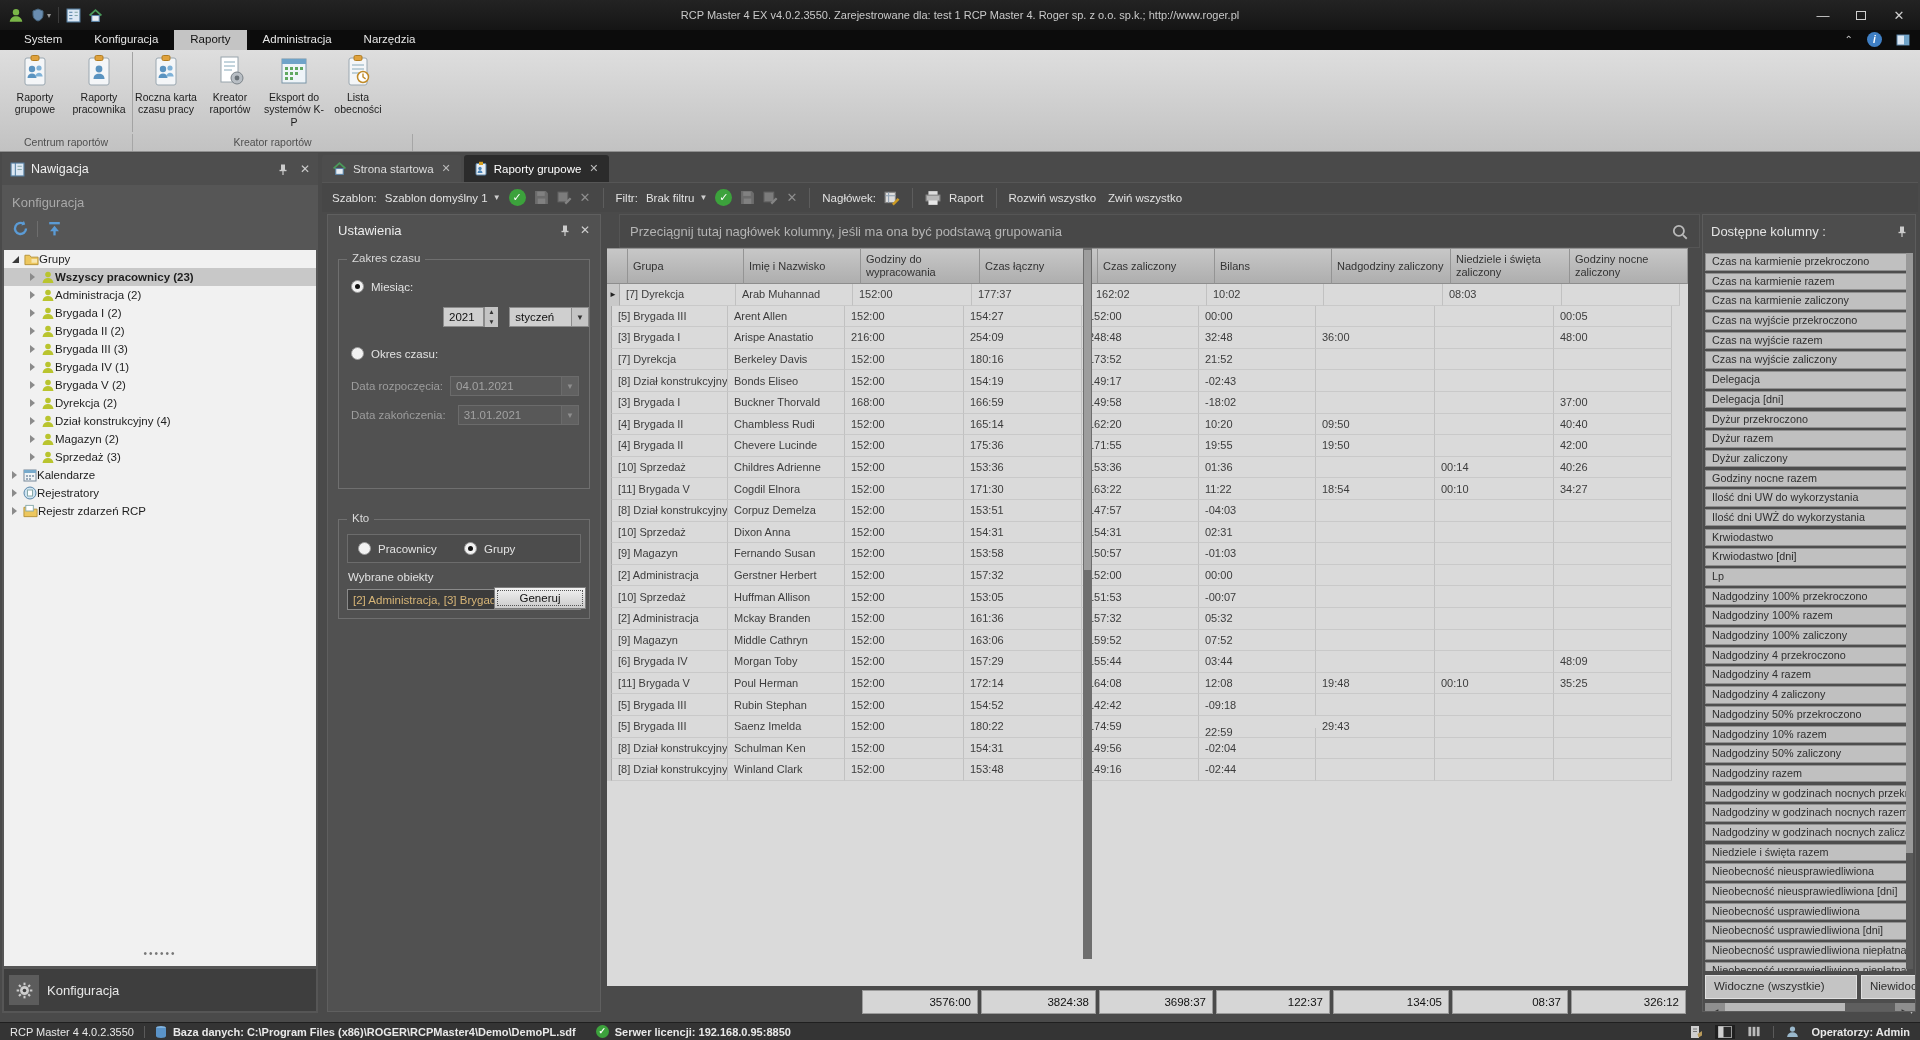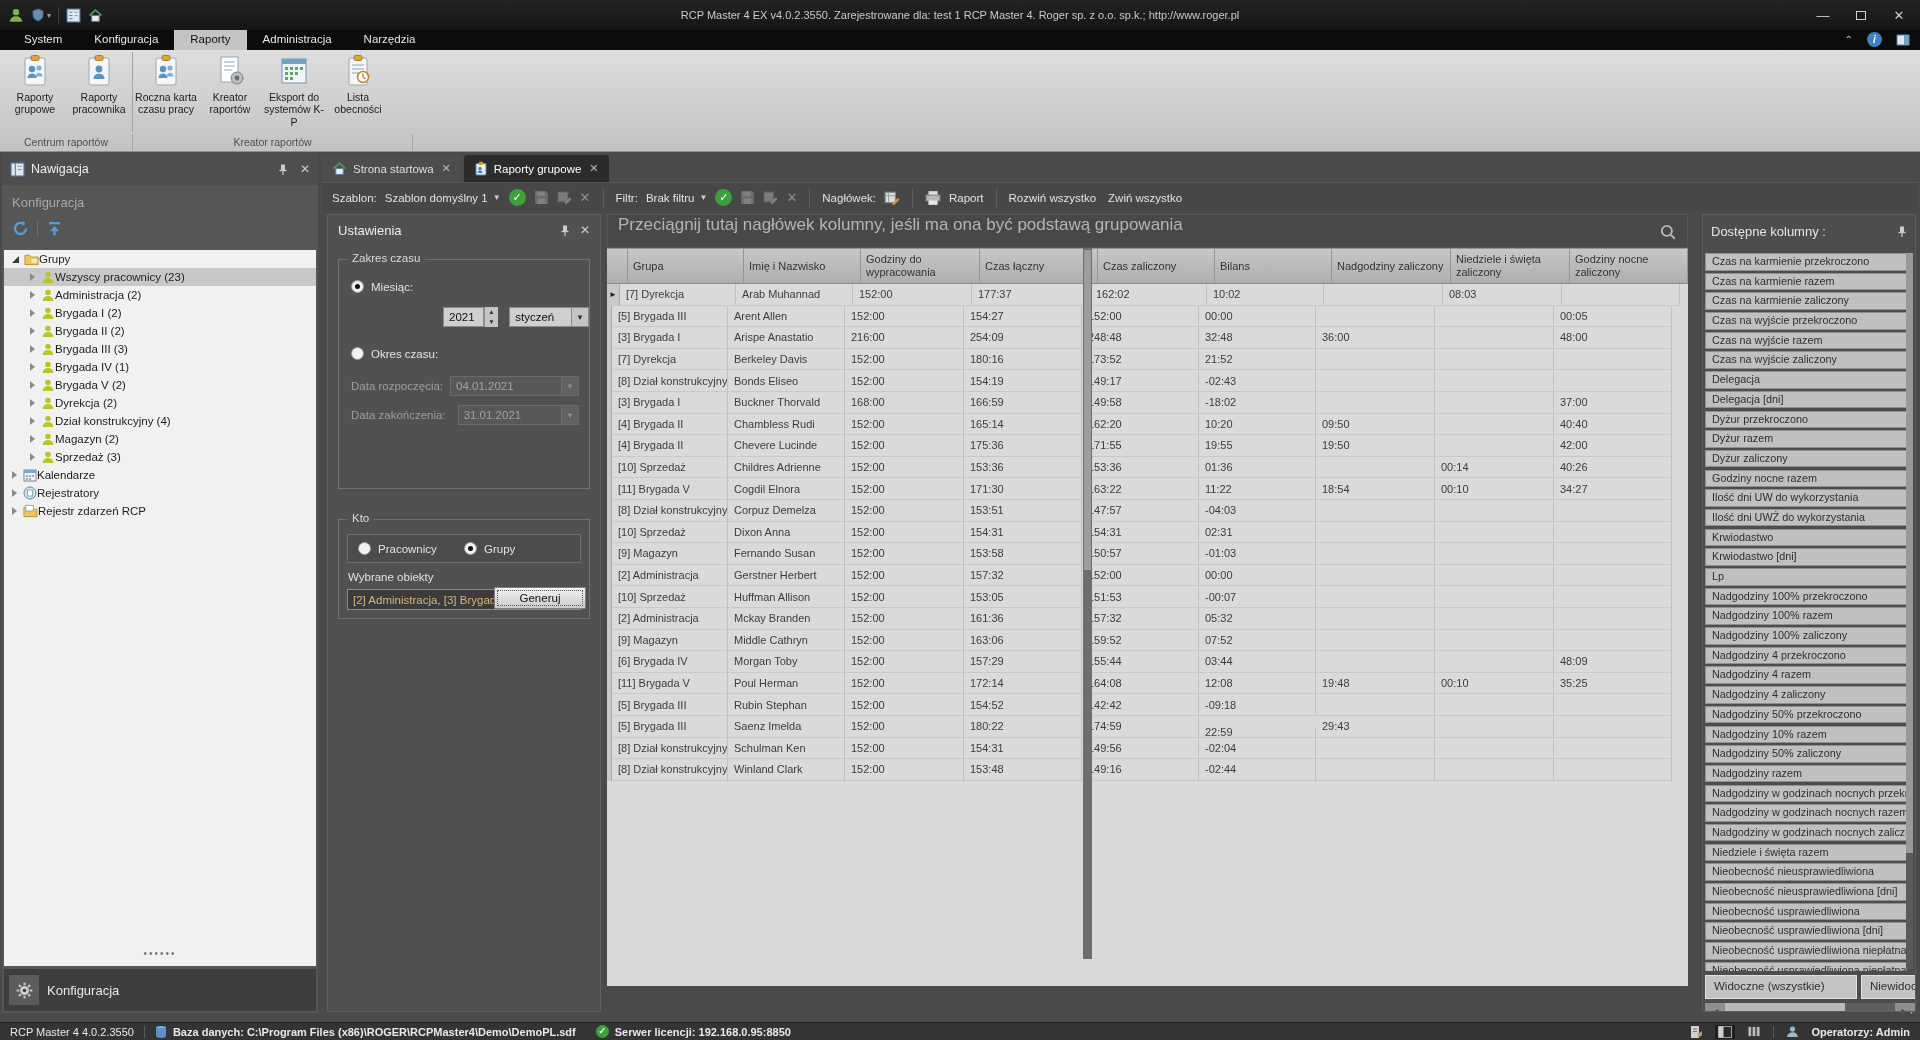--- a/index.html
+++ b/index.html
@@ -98,7 +98,7 @@
 
   
   #grid { position:absolute; left:607px; top:61px; width:1081px; height:745px; }
-  #groupbar { position:absolute; left:0; top:0; width:1081px; height:34px; background:#484848; border:1px solid #555; display:flex; font-size:17px; color:#b4b4b4; padding:0 10px; }
+  #groupbar { position:absolute; left:12px; top:0; width:1081px; height:34px; background:#484848; border:1px solid #555; display:flex; align-items:center; font-size:13px; color:#b4b4b4; padding:0 10px; }
   #groupbar .mag { position:absolute; right:10px; top:8px; }
   #grid-header { position:absolute; left:0; top:34px; width:1081px; height:36px; display:flex; }
   .hcell { background:linear-gradient(#c7c7c7,#aeaeae); border-right:1px solid #949494; border-top:1px solid #949494; border-bottom:1px solid #8d8d8d; font-size:11px; color:#333; display:flex; align-items:center; padding:2px 5px; line-height:1.15; overflow:hidden; }

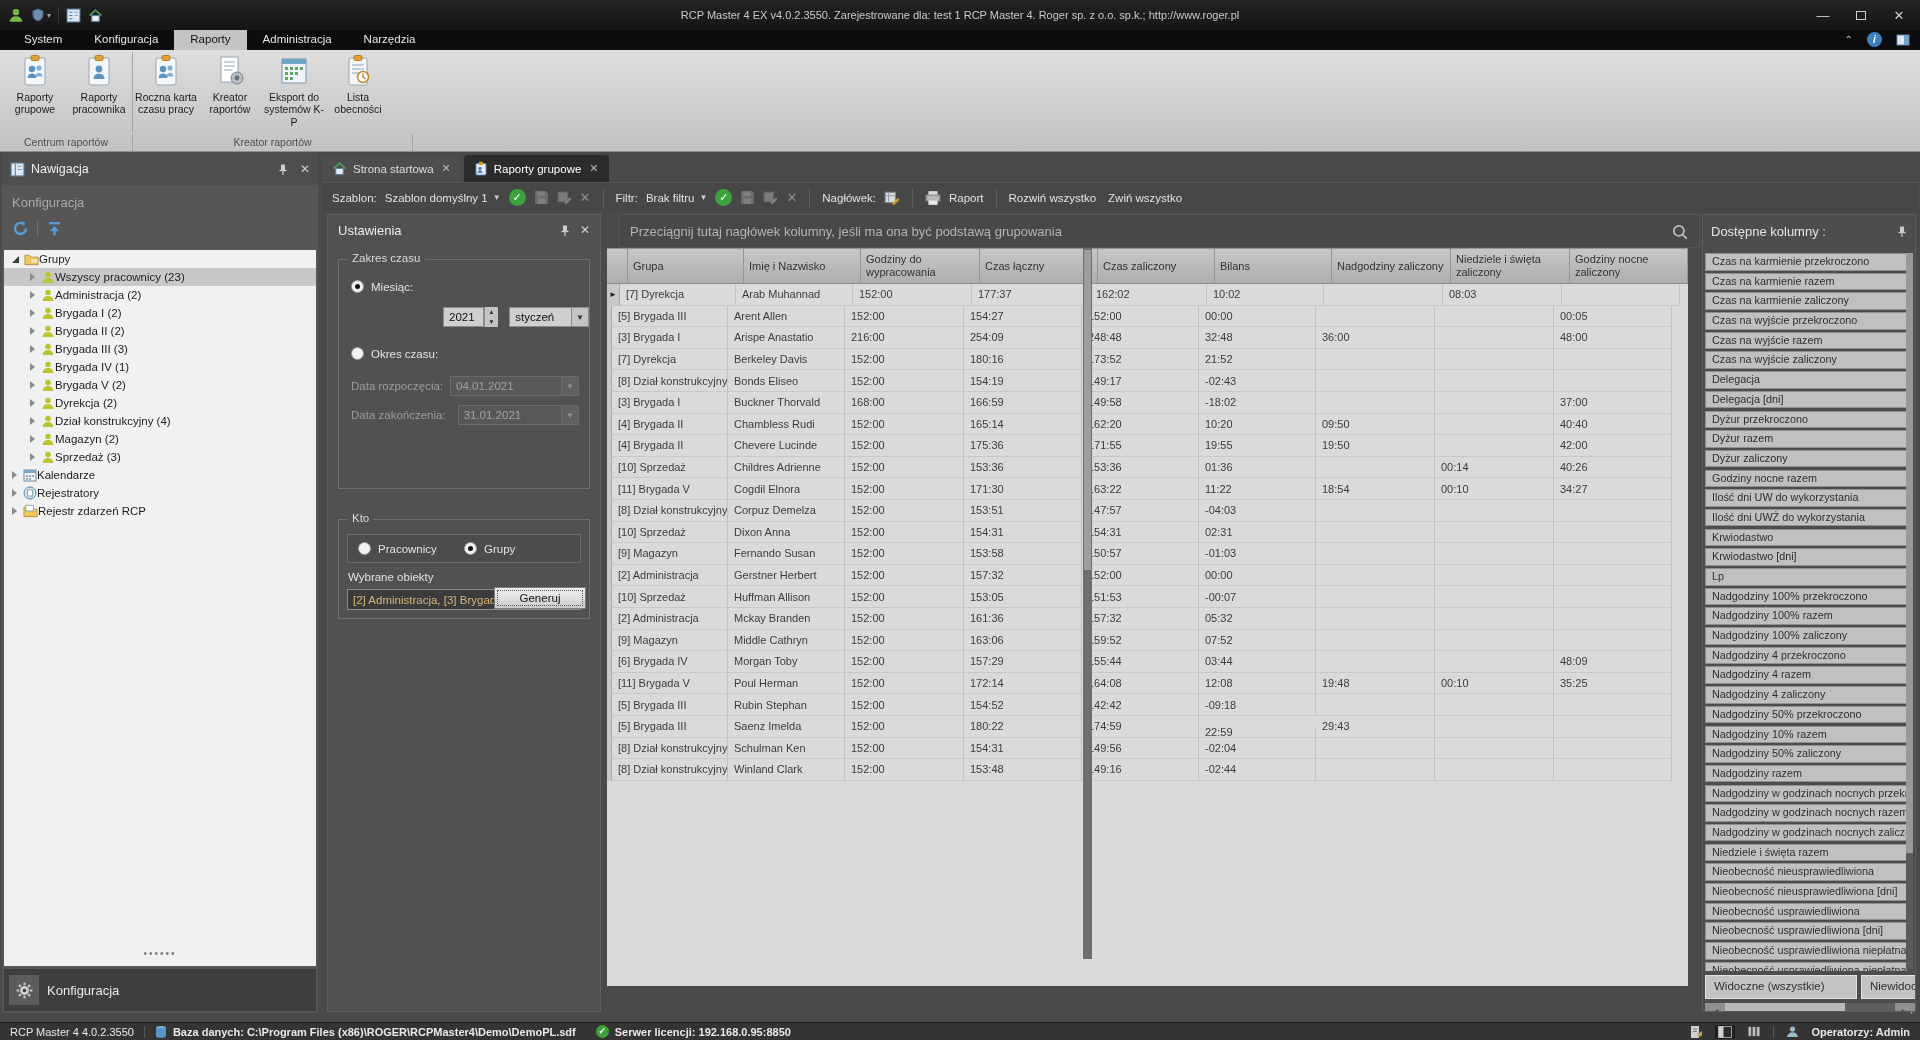--- a/index.html
+++ b/index.html
@@ -48,7 +48,7 @@
   .nav-tools .vsep { width:1px; height:16px; background:#6e6e6e; }
   #tree { position:absolute; left:2px; top:97px; width:312px; height:716px; background:#f1f1f1; overflow:hidden; }
   .tree-row { height:18px; display:flex; align-items:center; font-size:11.5px; color:#1e1e1e; white-space:nowrap; }
-  .tree-row.sel { background:#c8c8c8; }
+  .tree-row.sel { background:#c8c8c8;font-weight:bold; }
   .tri-col { width:0; height:0; border-top:4px solid transparent; border-bottom:4px solid transparent; border-left:5px solid #8b8b8b; margin-right:6px; }
   .tri-exp { width:0; height:0; border-left:7px solid transparent; border-bottom:7px solid #3a3a3a; margin-right:5px; }
   #nav-dots { position:absolute; left:0; top:795px; width:316px; text-align:center; font-size:10px; letter-spacing:2px; color:#777; }

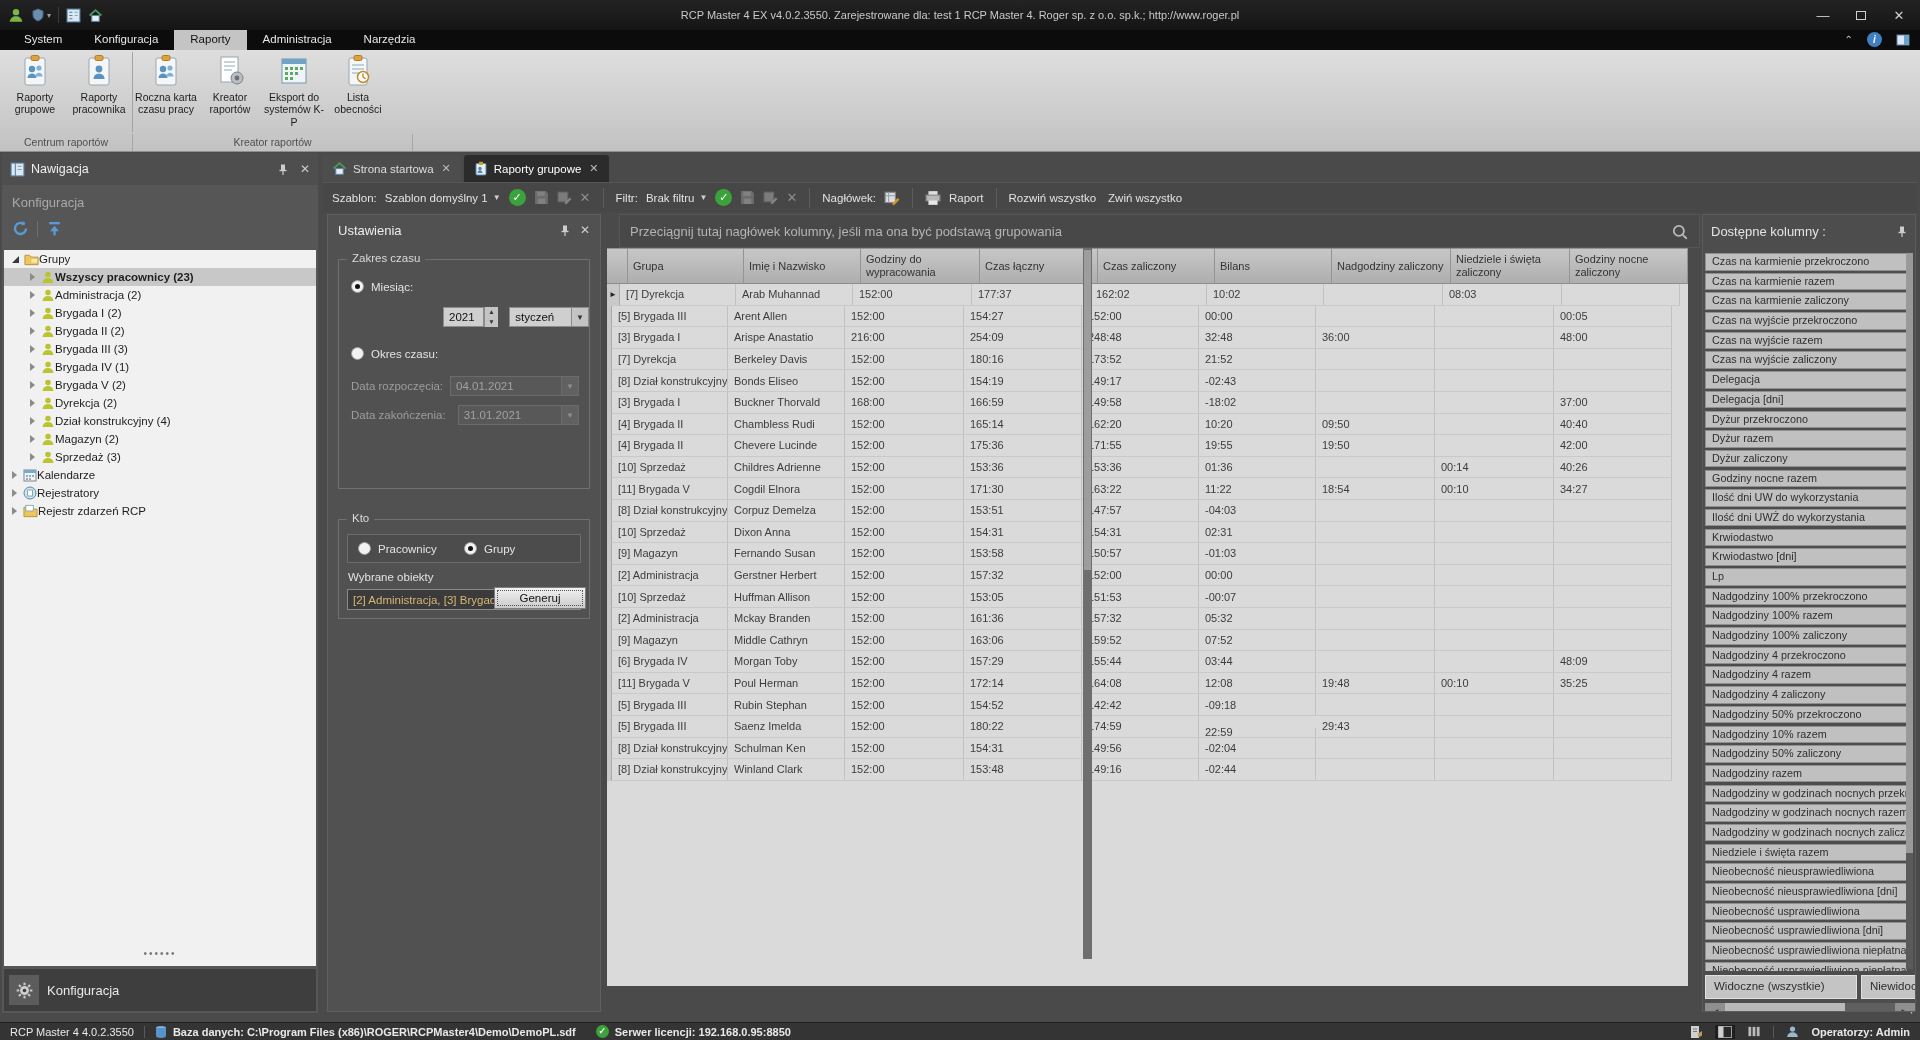--- a/index.html
+++ b/index.html
@@ -979,6 +979,15 @@
           <div class="gcell" style="width: 119px;"></div>
           <div class="gcell" style="width: 118px;"></div>
         </div>
+      </div>
+    <div id="grid-summary">
+        <div class="sum-box" style="left: 255px; width: 116px;">3576:00</div>
+        <div class="sum-box" style="left: 374px; width: 115px;">3824:38</div>
+        <div class="sum-box" style="left: 492px; width: 114px;">3698:37</div>
+        <div class="sum-box" style="left: 609px; width: 114px;">122:37</div>
+        <div class="sum-box" style="left: 726px; width: 116px;">134:05</div>
+        <div class="sum-box" style="left: 845px; width: 116px;">08:37</div>
+        <div class="sum-box" style="left: 964px; width: 115px;">326:12</div>
       </div>
   </div>
   <div id="grid-vscroll">

